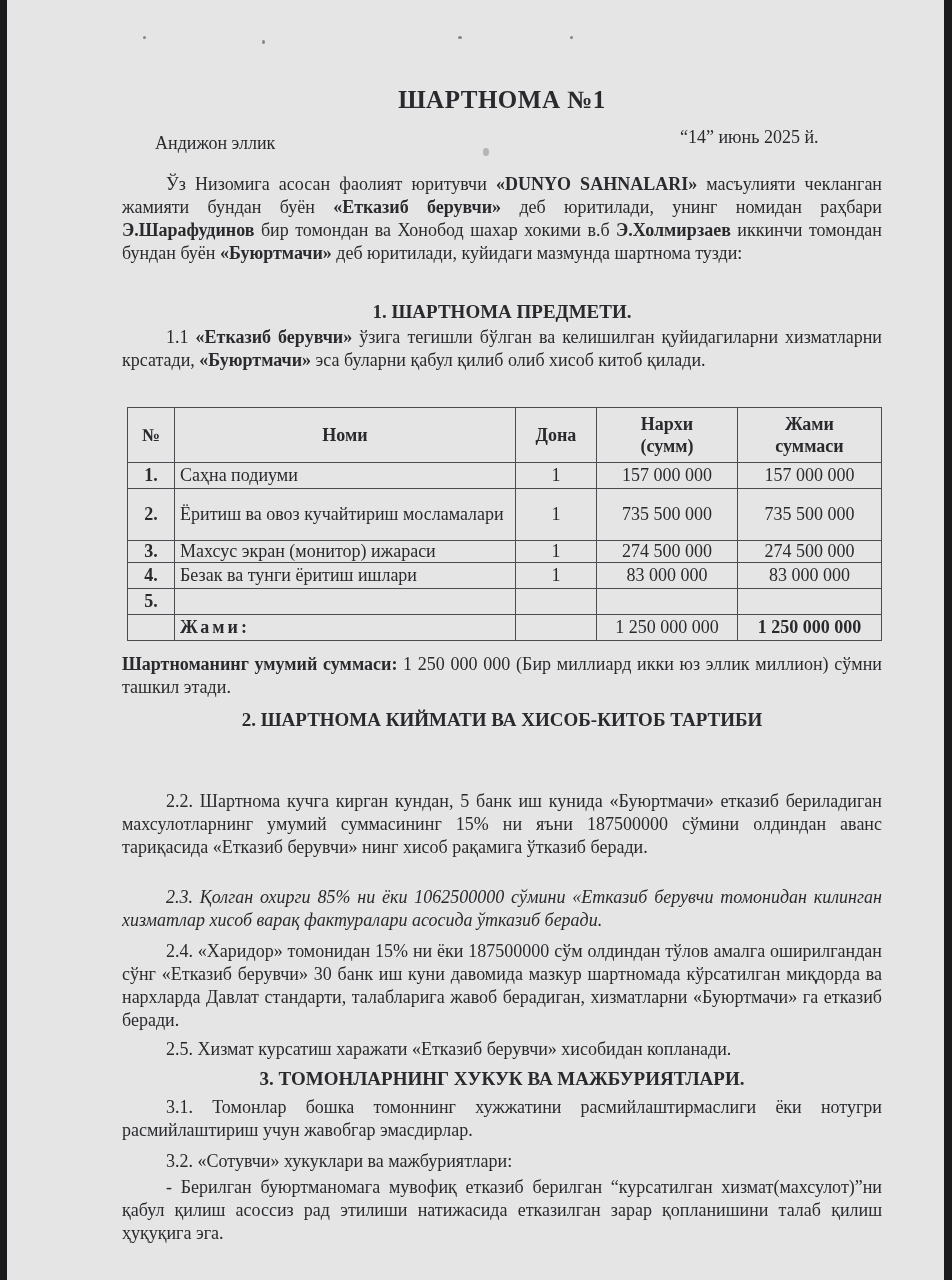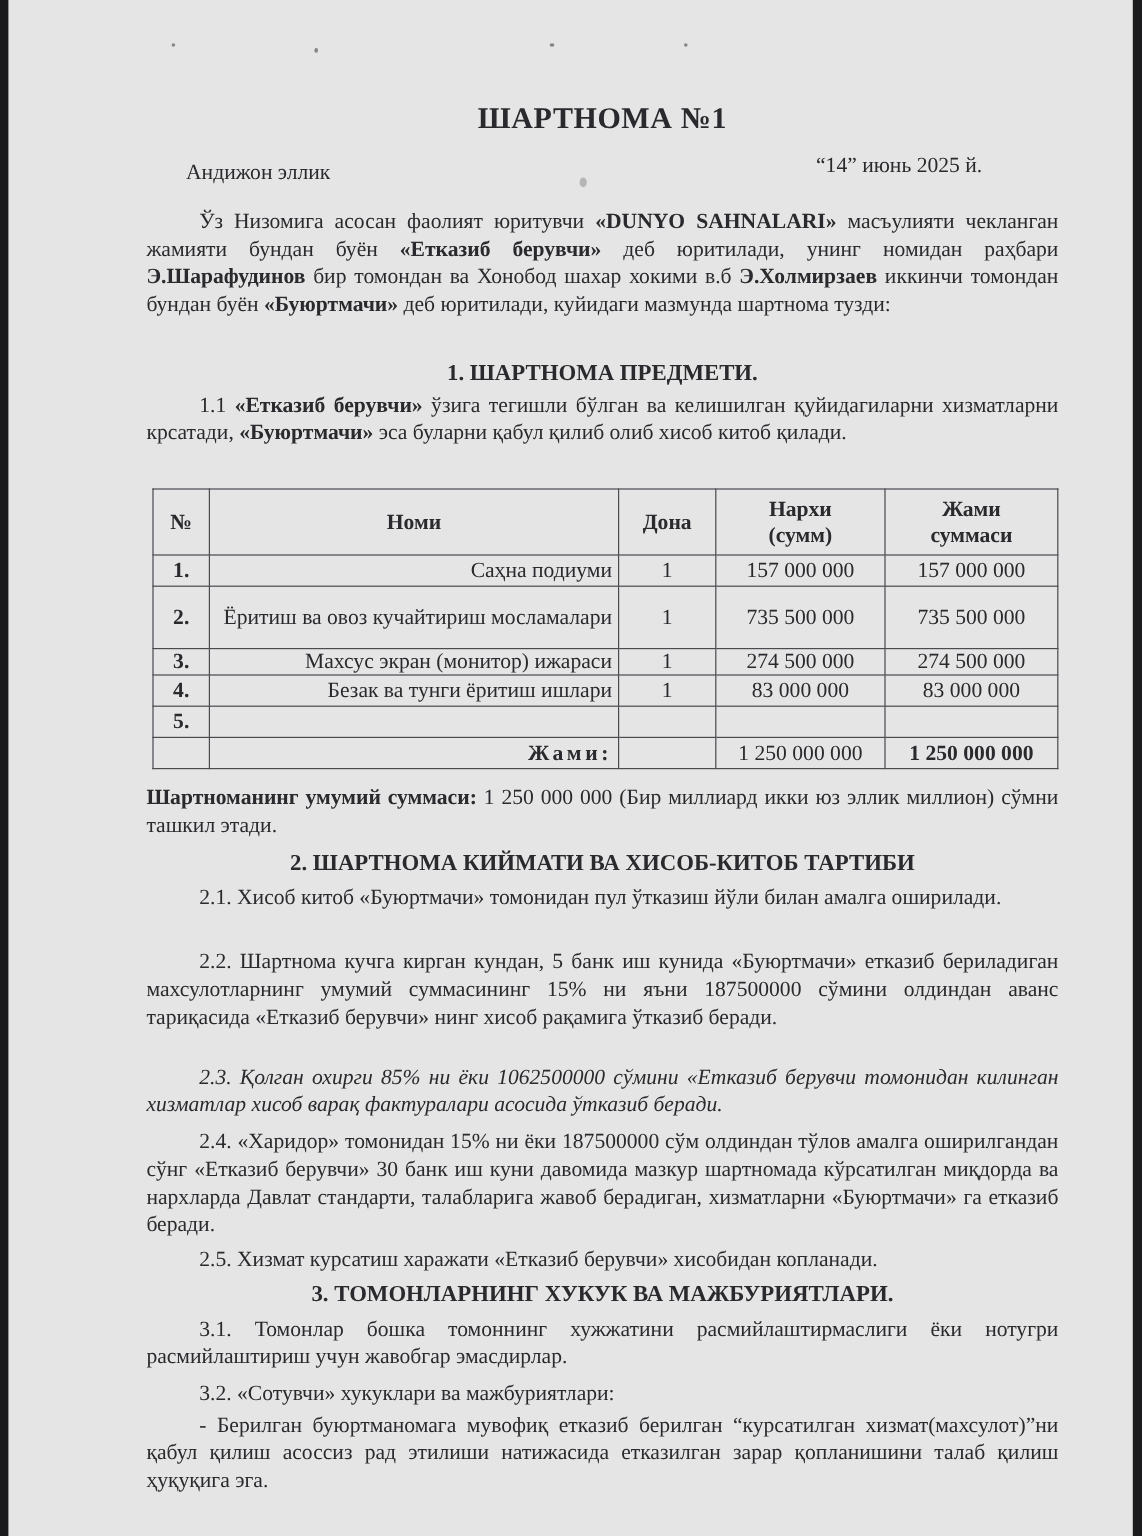--- a/index.html
+++ b/index.html
@@ -85,7 +85,7 @@
     }
     table.items th { font-weight: bold; text-align: center; line-height: 22px; }
     .c-no { width: 36px; text-align: center; font-weight: bold; }
-    .c-name { width: 330px; text-align: right; }
+    .c-name { width: 330px; text-align: left; }
     .c-qty { width: 70px; text-align: center; }
     .c-price { width: 130px; text-align: center; }
     .c-total { width: 133px; text-align: center; }

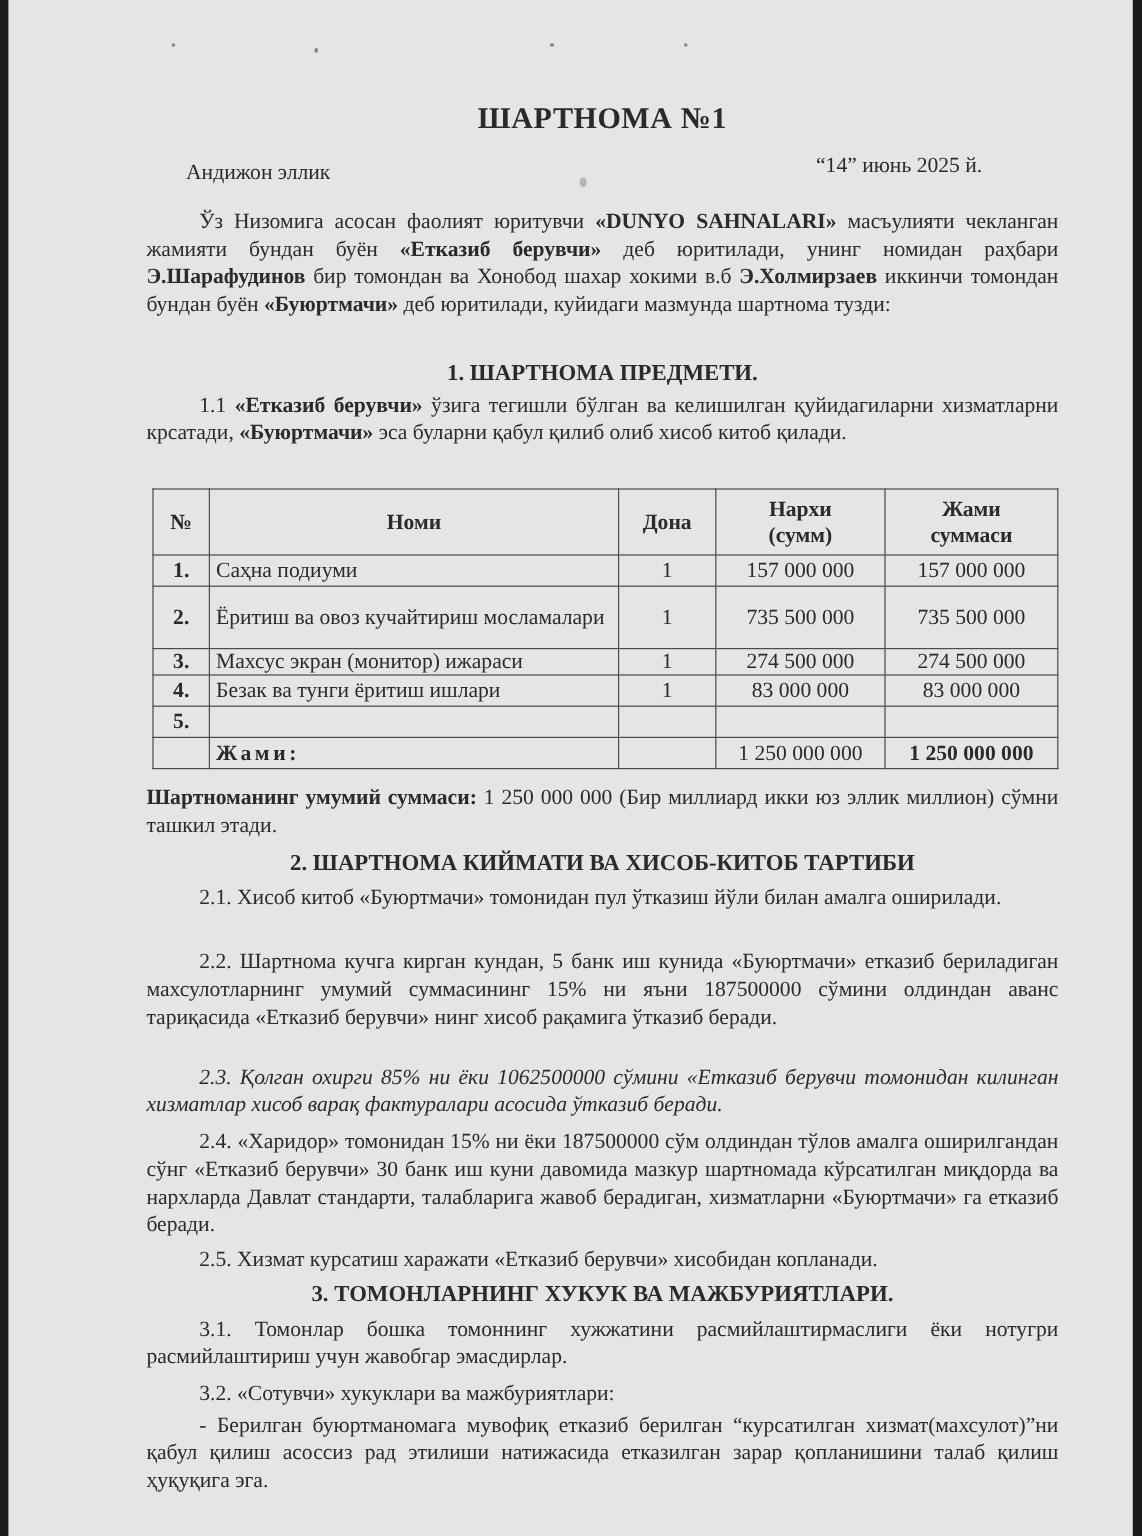--- a/index.html
+++ b/index.html
@@ -183,9 +183,6 @@
   </div>
 
   <div class="heading" style="top:709px;">2. ШАРТНОМА КИЙМАТИ ВА ХИСОБ-КИТОБ ТАРТИБИ</div>
-  <div class="para" style="top:736px;">
-    <span class="indent"></span><span>2.1. Хисоб китоб «Буюртмачи» томонидан пул ўтказиш йўли билан амалга оширилади.</span>
-  </div>
   <div class="para" style="top:790px;">
     <span class="indent"></span><span>2.2.  Шартнома кучга кирган кундан, 5 банк иш кунида «Буюртмачи» етказиб бериладиган махсулотларнинг умумий суммасининг 15% ни яъни 187500000 сўмини олдиндан аванс тариқасида «Етказиб берувчи» нинг хисоб рақамига ўтказиб беради.</span>
   </div>

